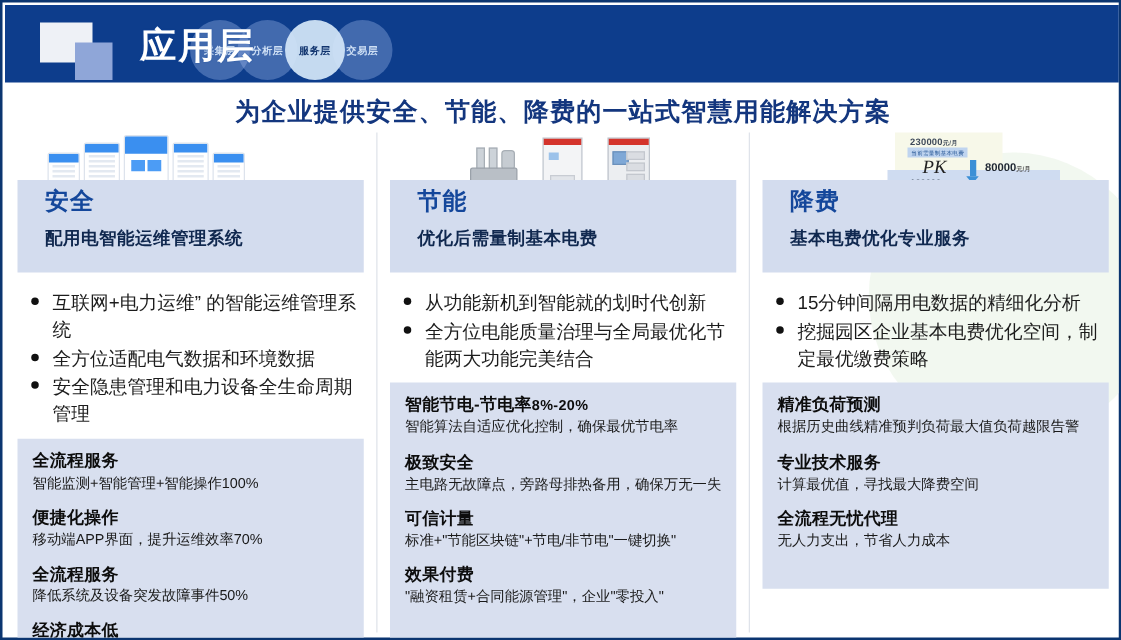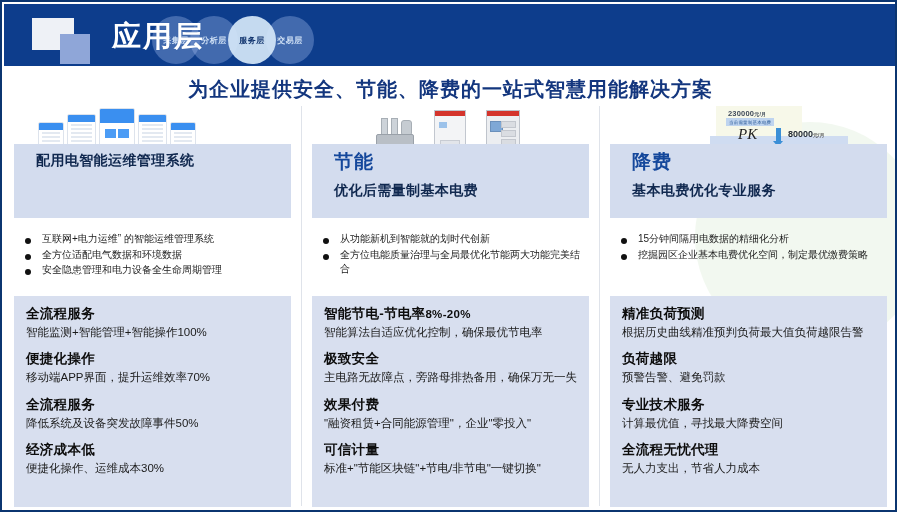--- a/index.html
+++ b/index.html
@@ -276,6 +276,7 @@
       </div>
 
       <div class="card-head">
+        <div class="k-title">安全</div>
         <div class="k-sub">配用电智能运维管理系统</div>
       </div>
 

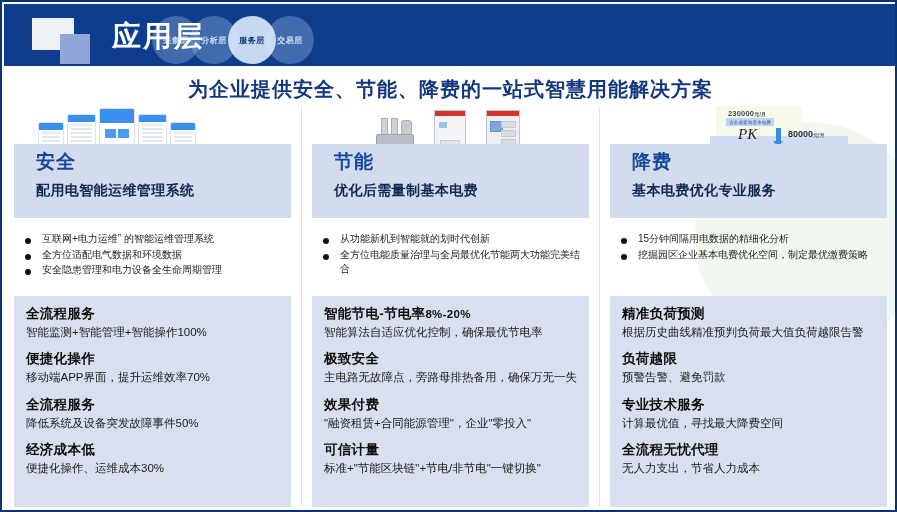--- a/index.html
+++ b/index.html
@@ -120,7 +120,7 @@
   .bullets li{
     position:relative;
     padding-left:22px;
-    font-size:10px;color:#1c1c1c;
+    font-size:15px;color:#1c1c1c;
     line-height:1.45;
     margin-bottom:1px;
   }

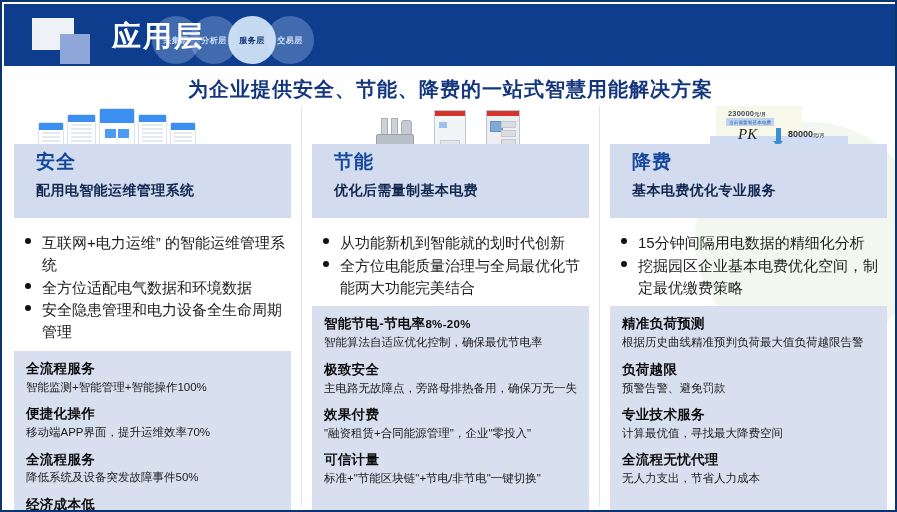--- a/index.html
+++ b/index.html
@@ -393,10 +393,6 @@
           <div class="f-desc">根据历史曲线精准预判负荷最大值负荷越限告警</div>
         </div>
         <div class="fact">
-          <div class="f-title">负荷越限</div>
-          <div class="f-desc">预警告警、避免罚款</div>
-        </div>
-        <div class="fact">
           <div class="f-title">专业技术服务</div>
           <div class="f-desc">计算最优值，寻找最大降费空间</div>
         </div>

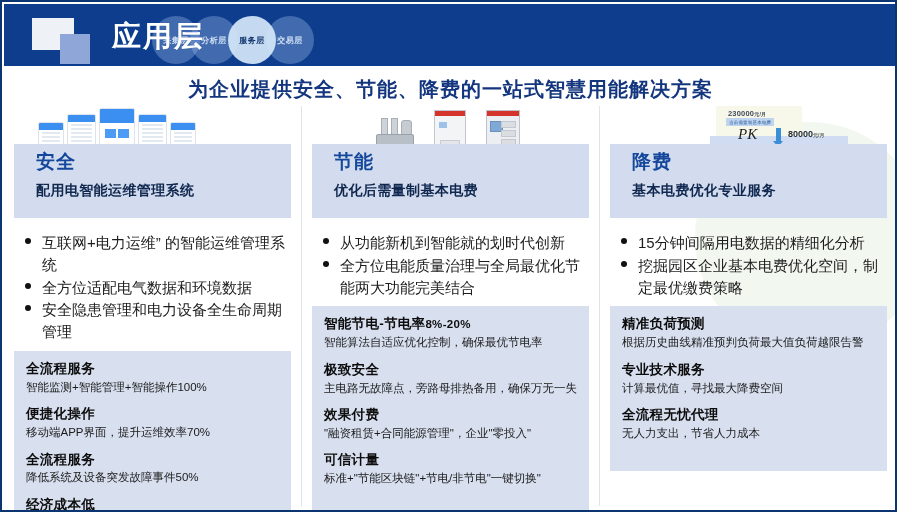--- a/index.html
+++ b/index.html
@@ -351,12 +351,12 @@
           <div class="f-desc">主电路无故障点，旁路母排热备用，确保万无一失</div>
         </div>
         <div class="fact">
+          <div class="f-title">可信计量</div>
+          <div class="f-desc">标准+"节能区块链"+节电/非节电"一键切换"</div>
+        </div>
+        <div class="fact">
           <div class="f-title">效果付费</div>
           <div class="f-desc">"融资租赁+合同能源管理"，企业"零投入"</div>
-        </div>
-        <div class="fact">
-          <div class="f-title">可信计量</div>
-          <div class="f-desc">标准+"节能区块链"+节电/非节电"一键切换"</div>
         </div>
       </div>
     </div>

